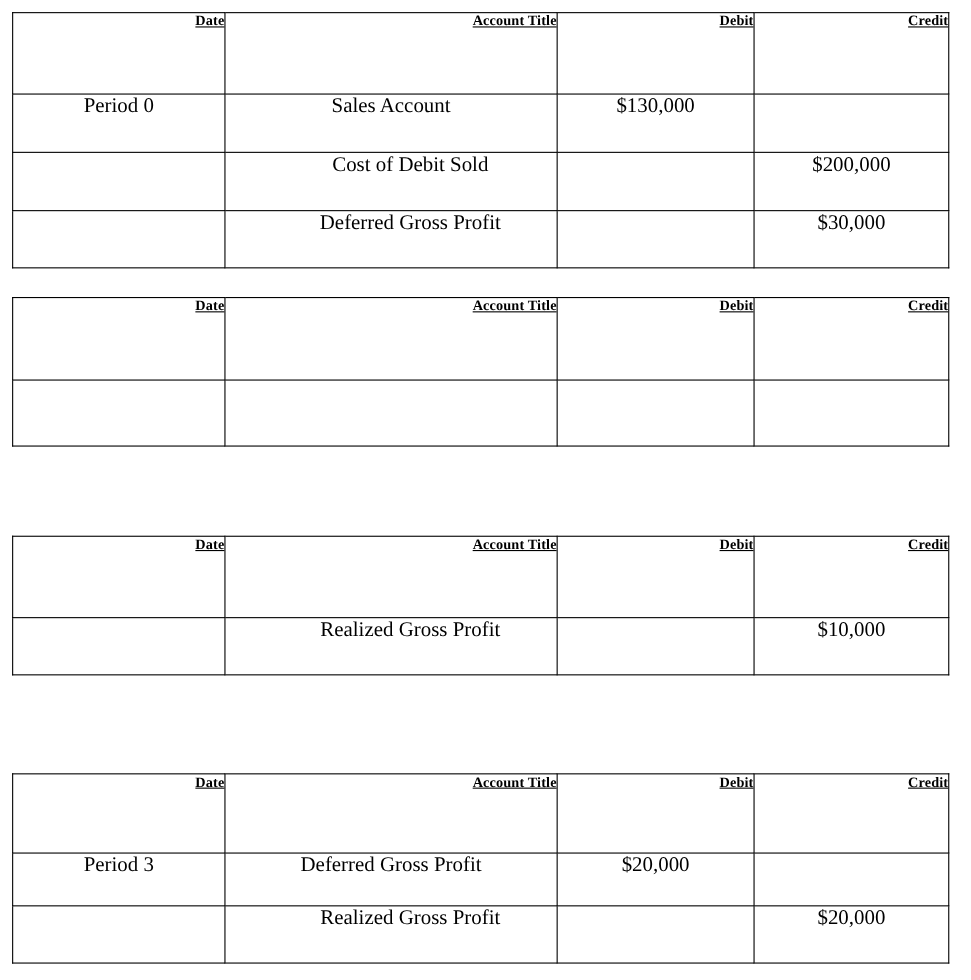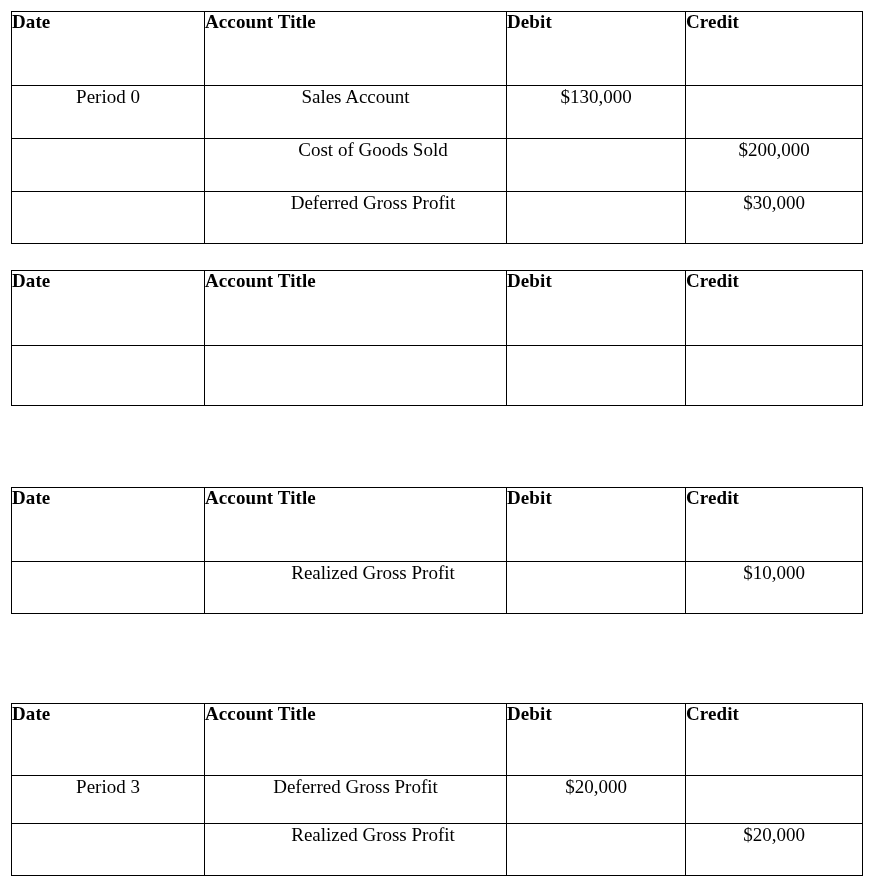--- a/index.html
+++ b/index.html
@@ -50,11 +50,12 @@
   }
   .hdr-cell {
     font-weight: bold;
-    font-size: 19px;
-    text-align: left;
+    font-size: 13px;
+    text-align: right;
     padding-top: 12px;
     line-height: 1.1;
     letter-spacing: 0.1px;
+    text-decoration: underline;
   }
 
   .body-row td {

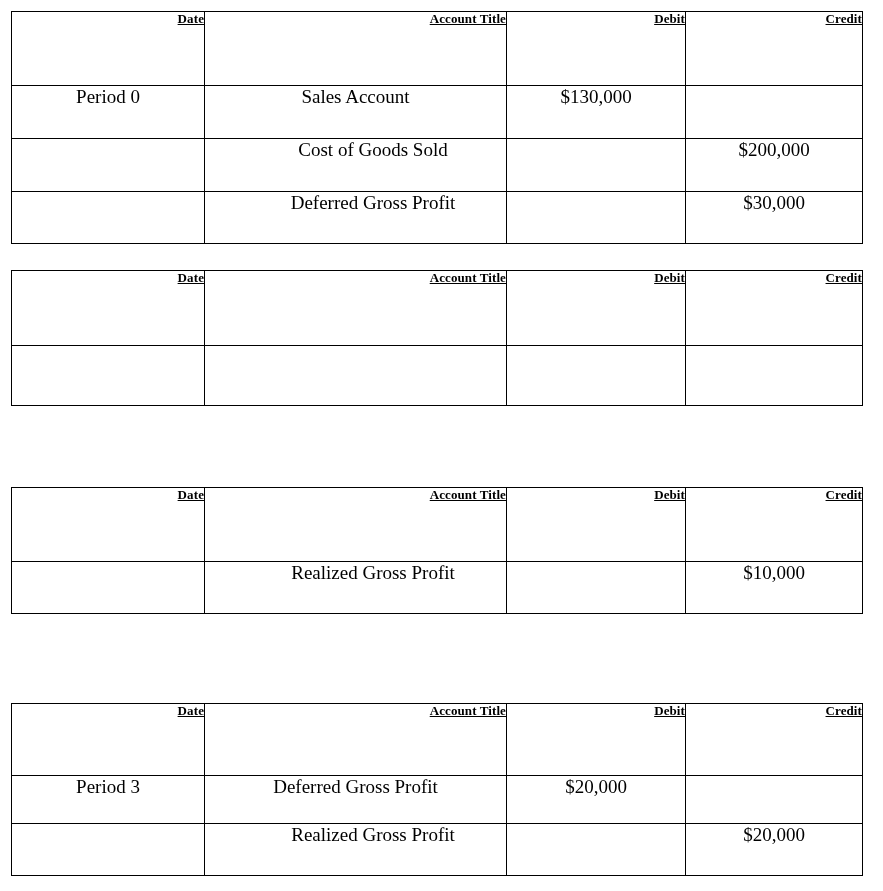--- a/index.html
+++ b/index.html
@@ -121,7 +121,7 @@
       </tr>
       <tr class="body-row">
         <td class="cell"></td>
-        <td class="cell indent">Cost of Goods Sold</td>
+        <td class="cell indent">Cost of Debit Sold</td>
         <td class="cell"></td>
         <td class="cell">$200,000</td>
       </tr>

